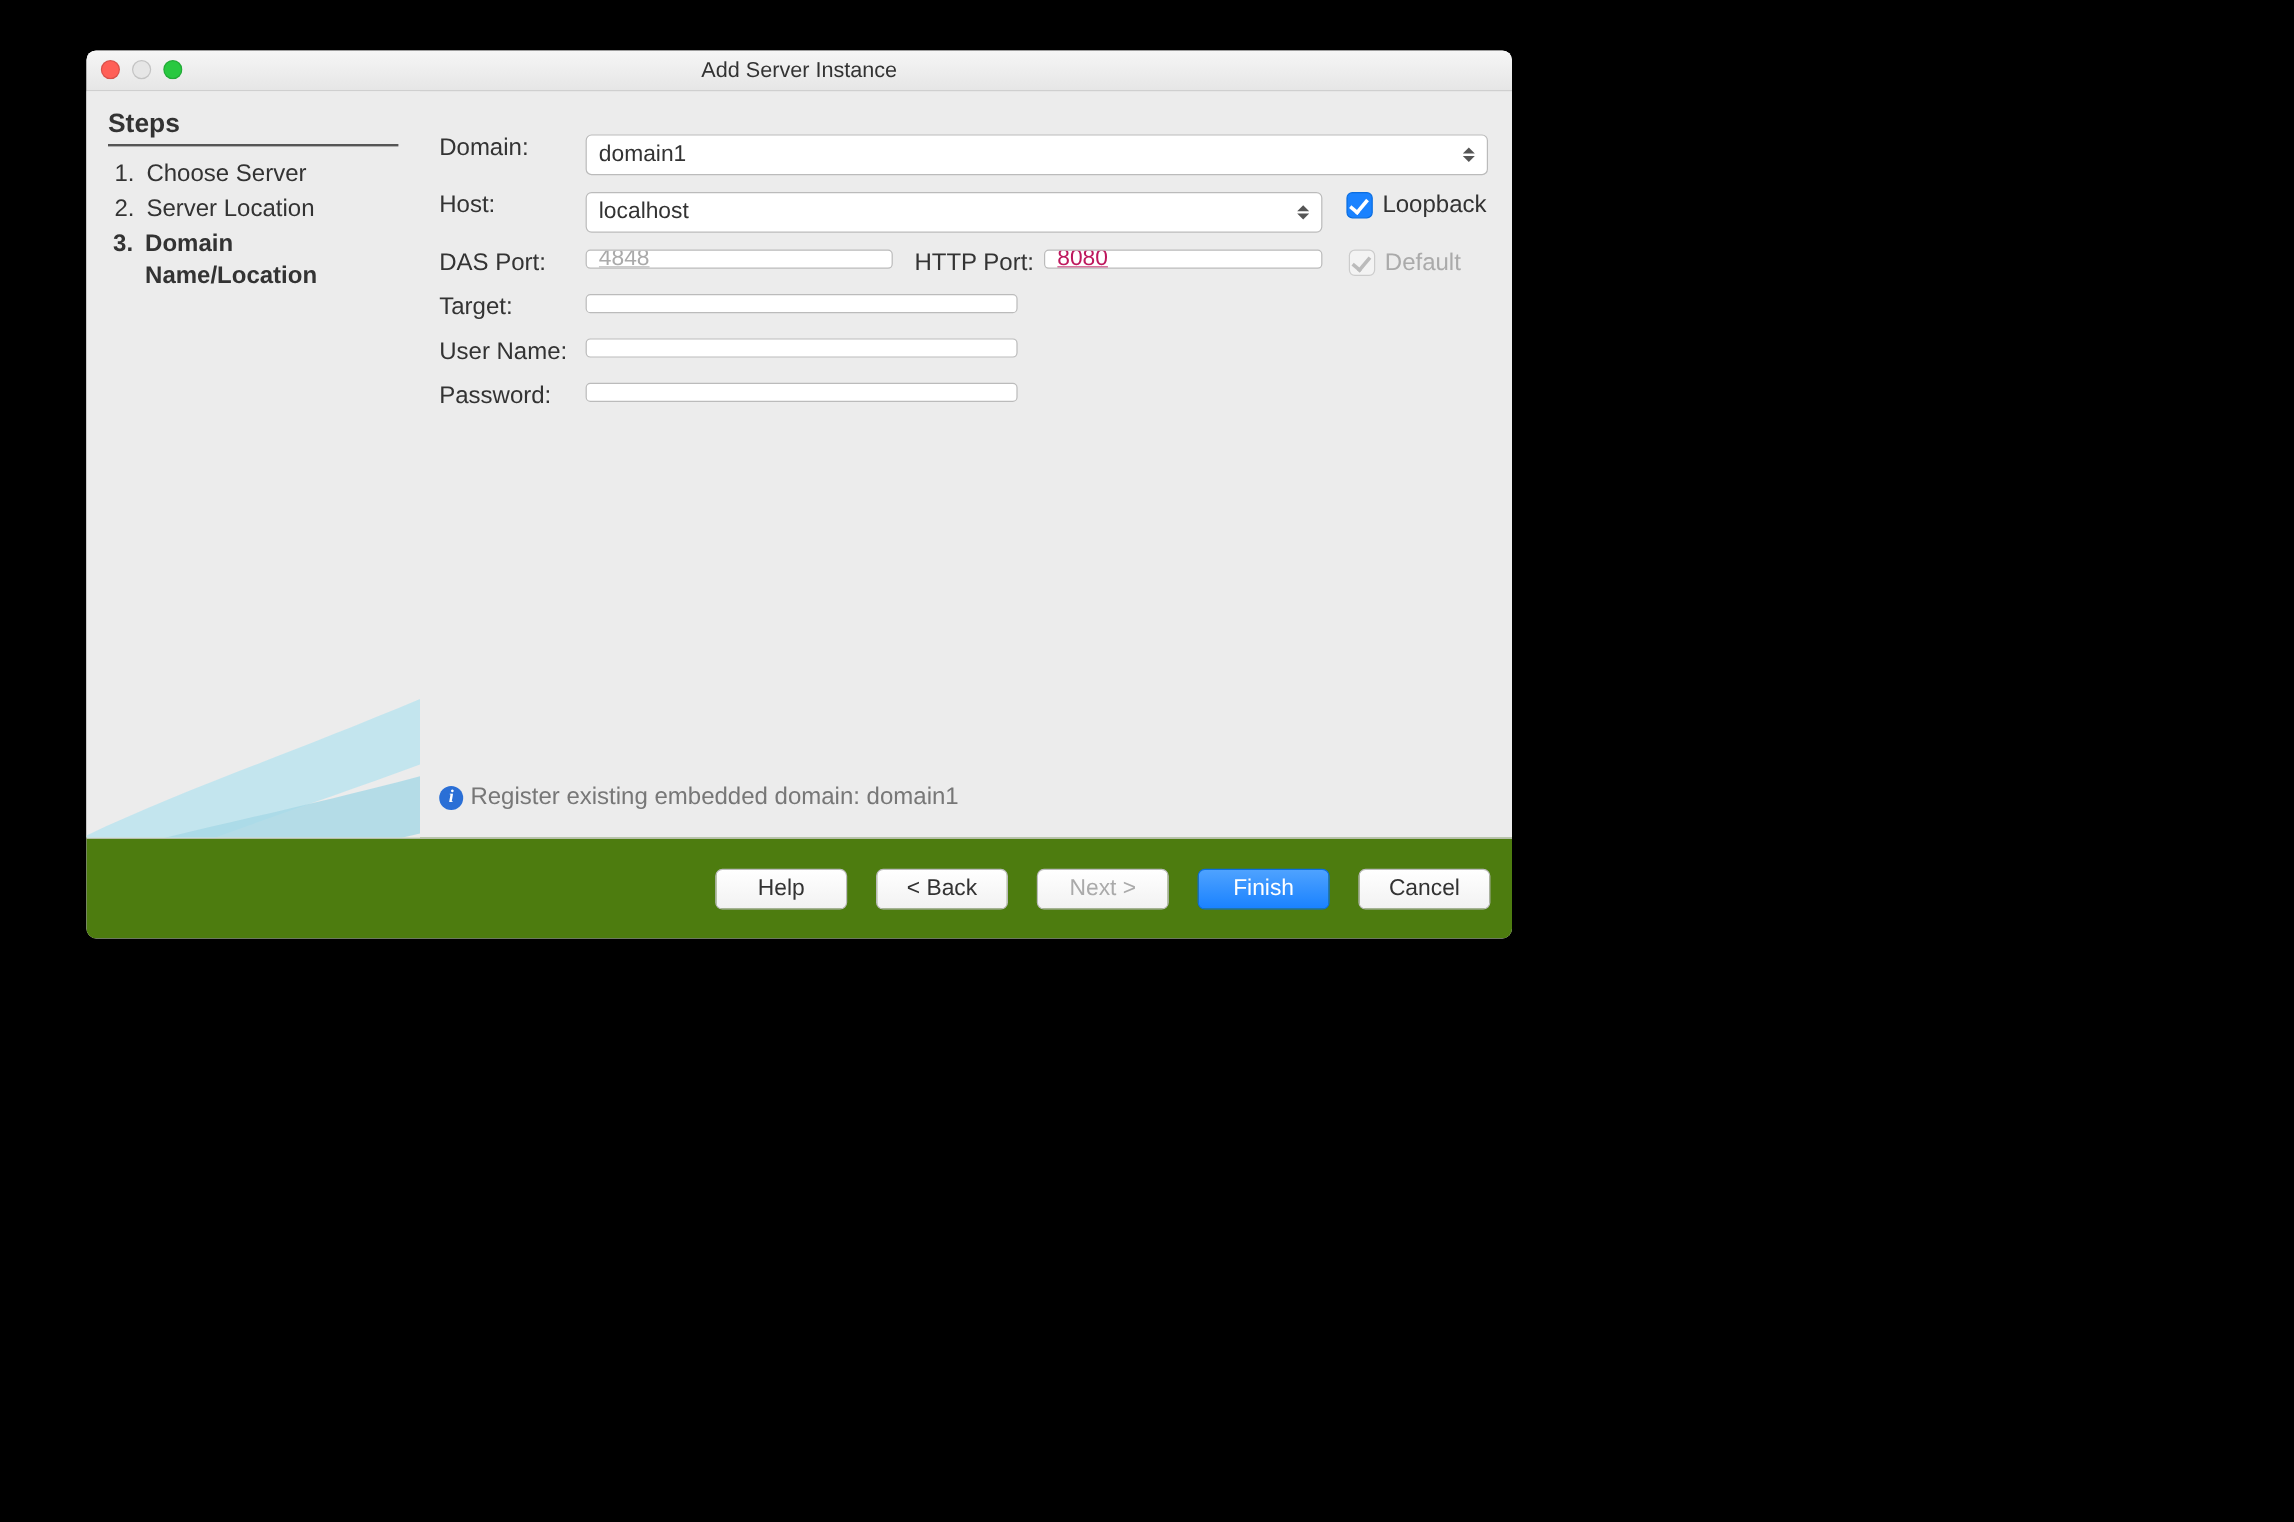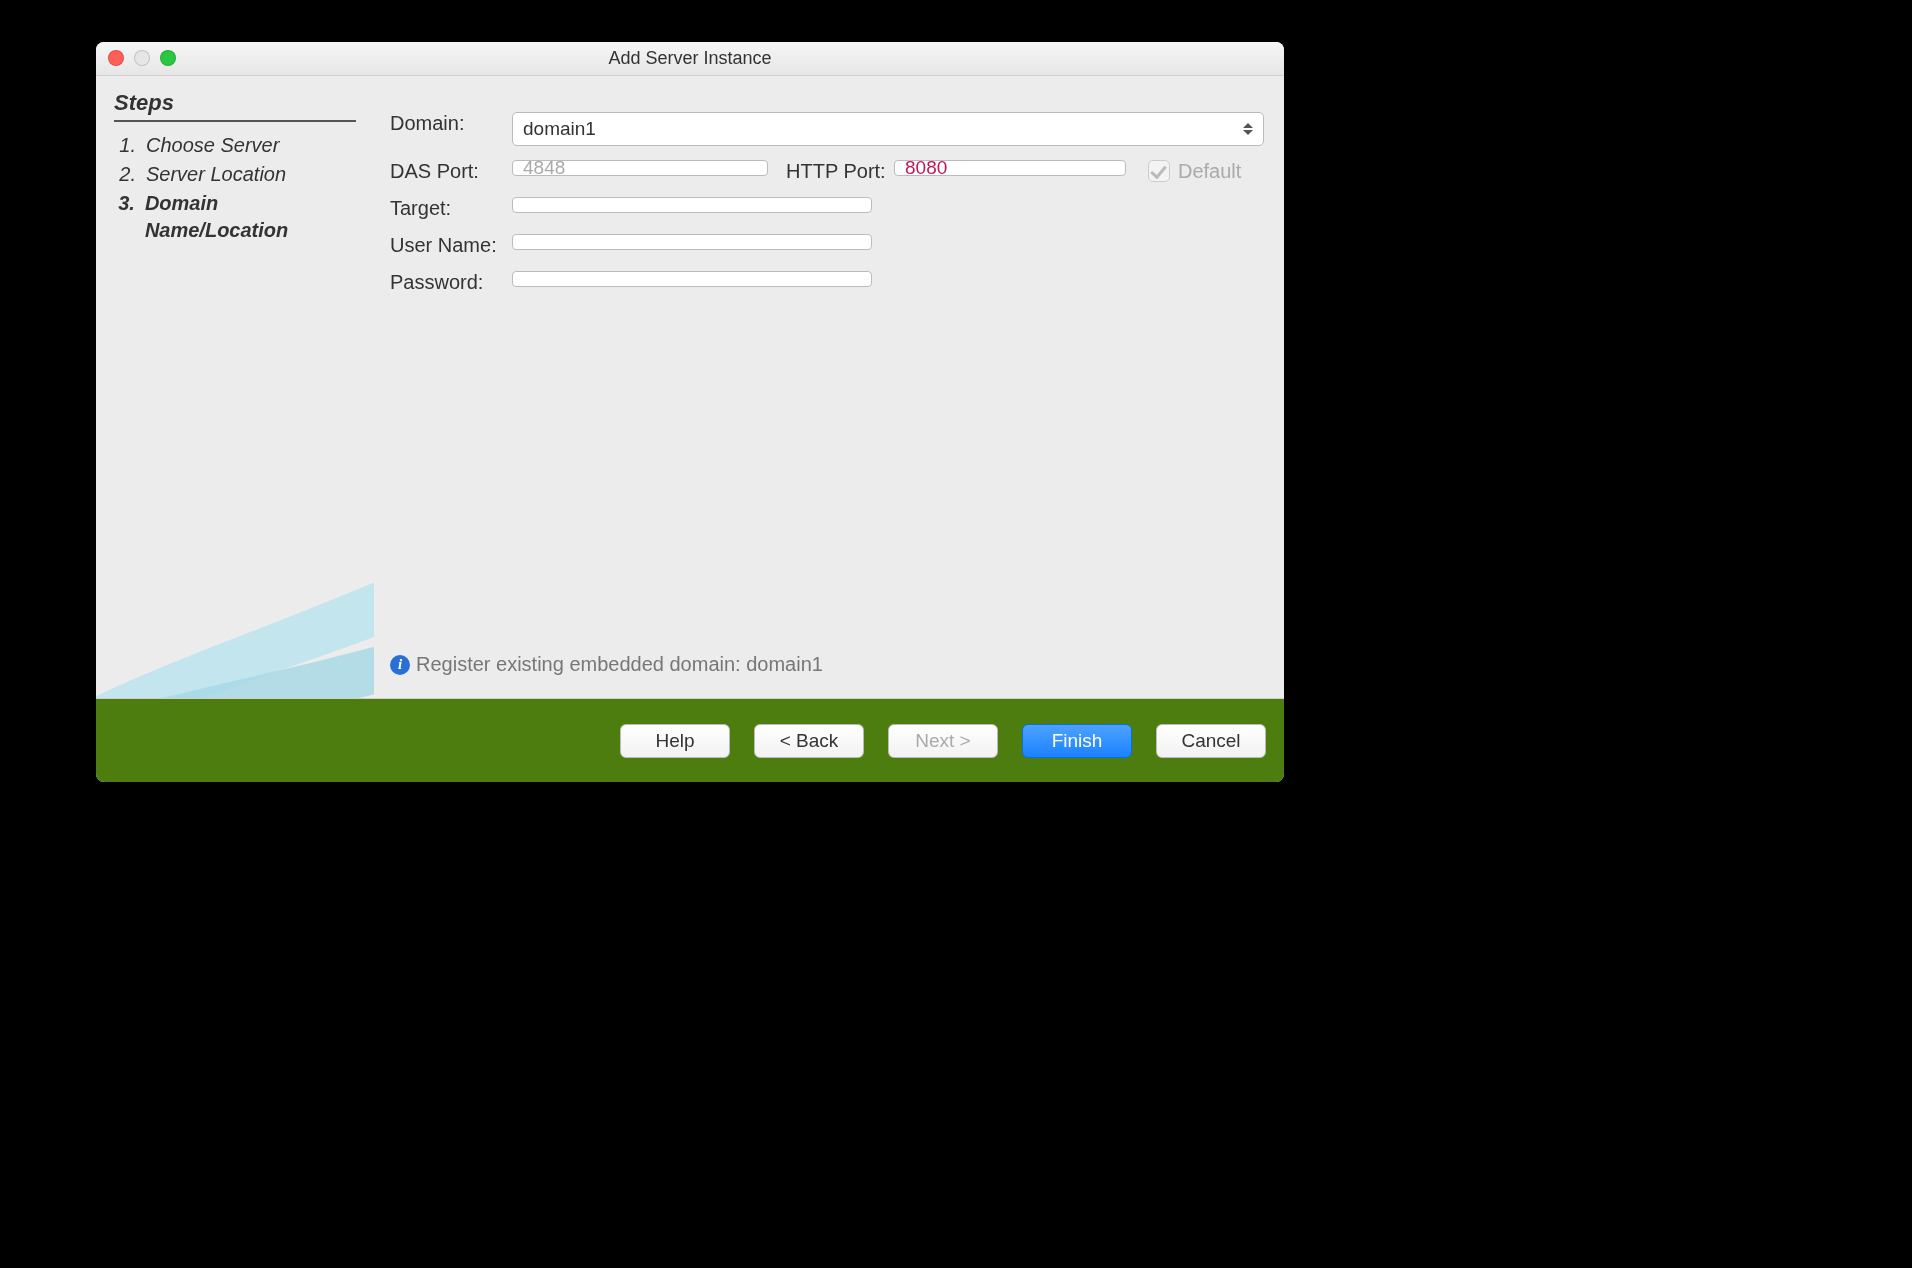--- a/index.html
+++ b/index.html
@@ -13,7 +13,7 @@
   }
   .window {
     position: absolute;
-    left: 96px; top: 42px;
+    left: 72px; top: 42px;
     width: 1188px; height: 740px;
     background: #ececec;
     border-radius: 8px;

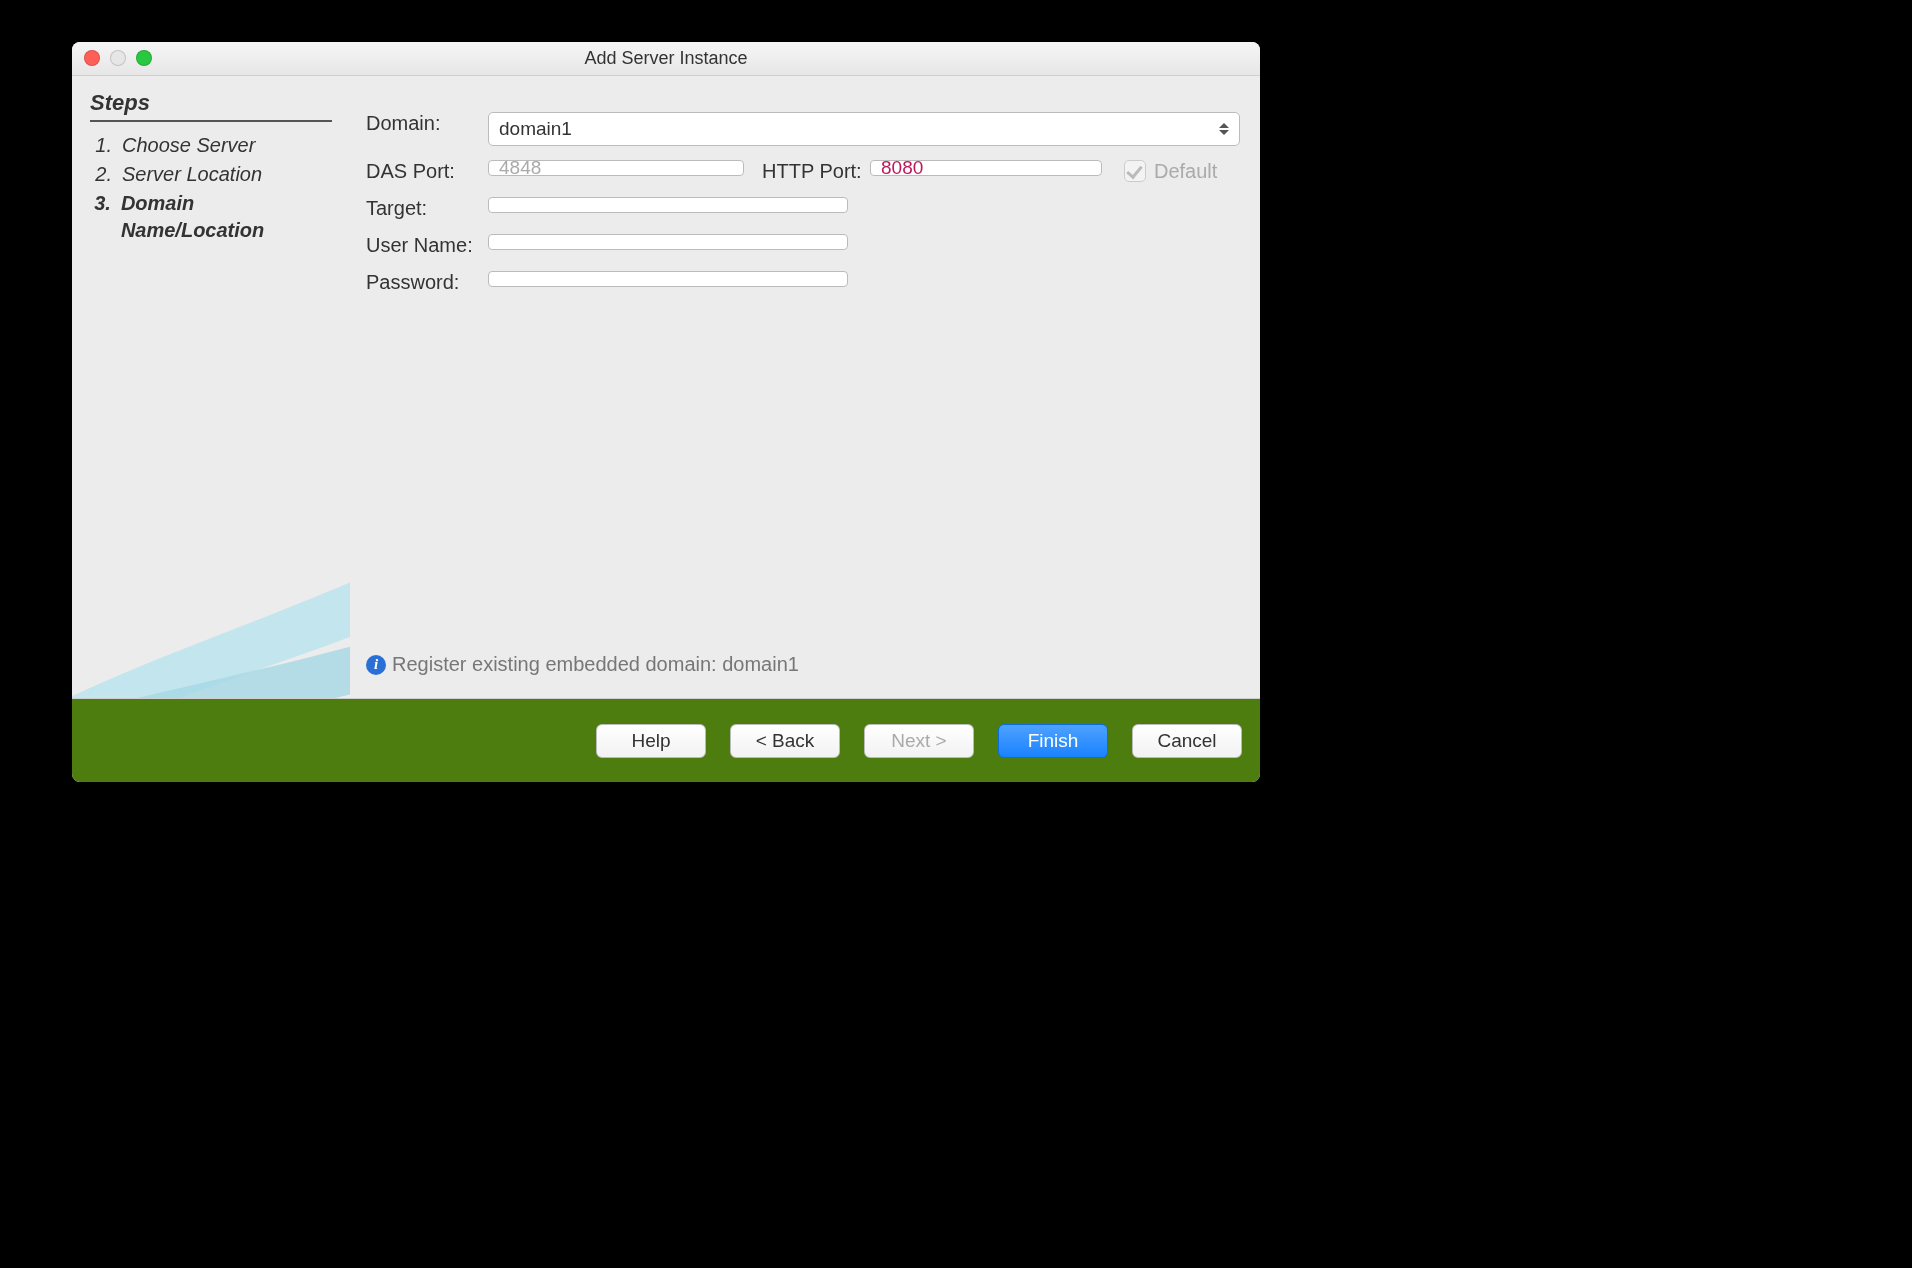--- a/index.html
+++ b/index.html
@@ -55,7 +55,6 @@
     position: relative;
     overflow: hidden;
     background: #ececec;
-    font-style: italic;
   }
   .sidebar h3 {
     margin: 0 0 6px 0;

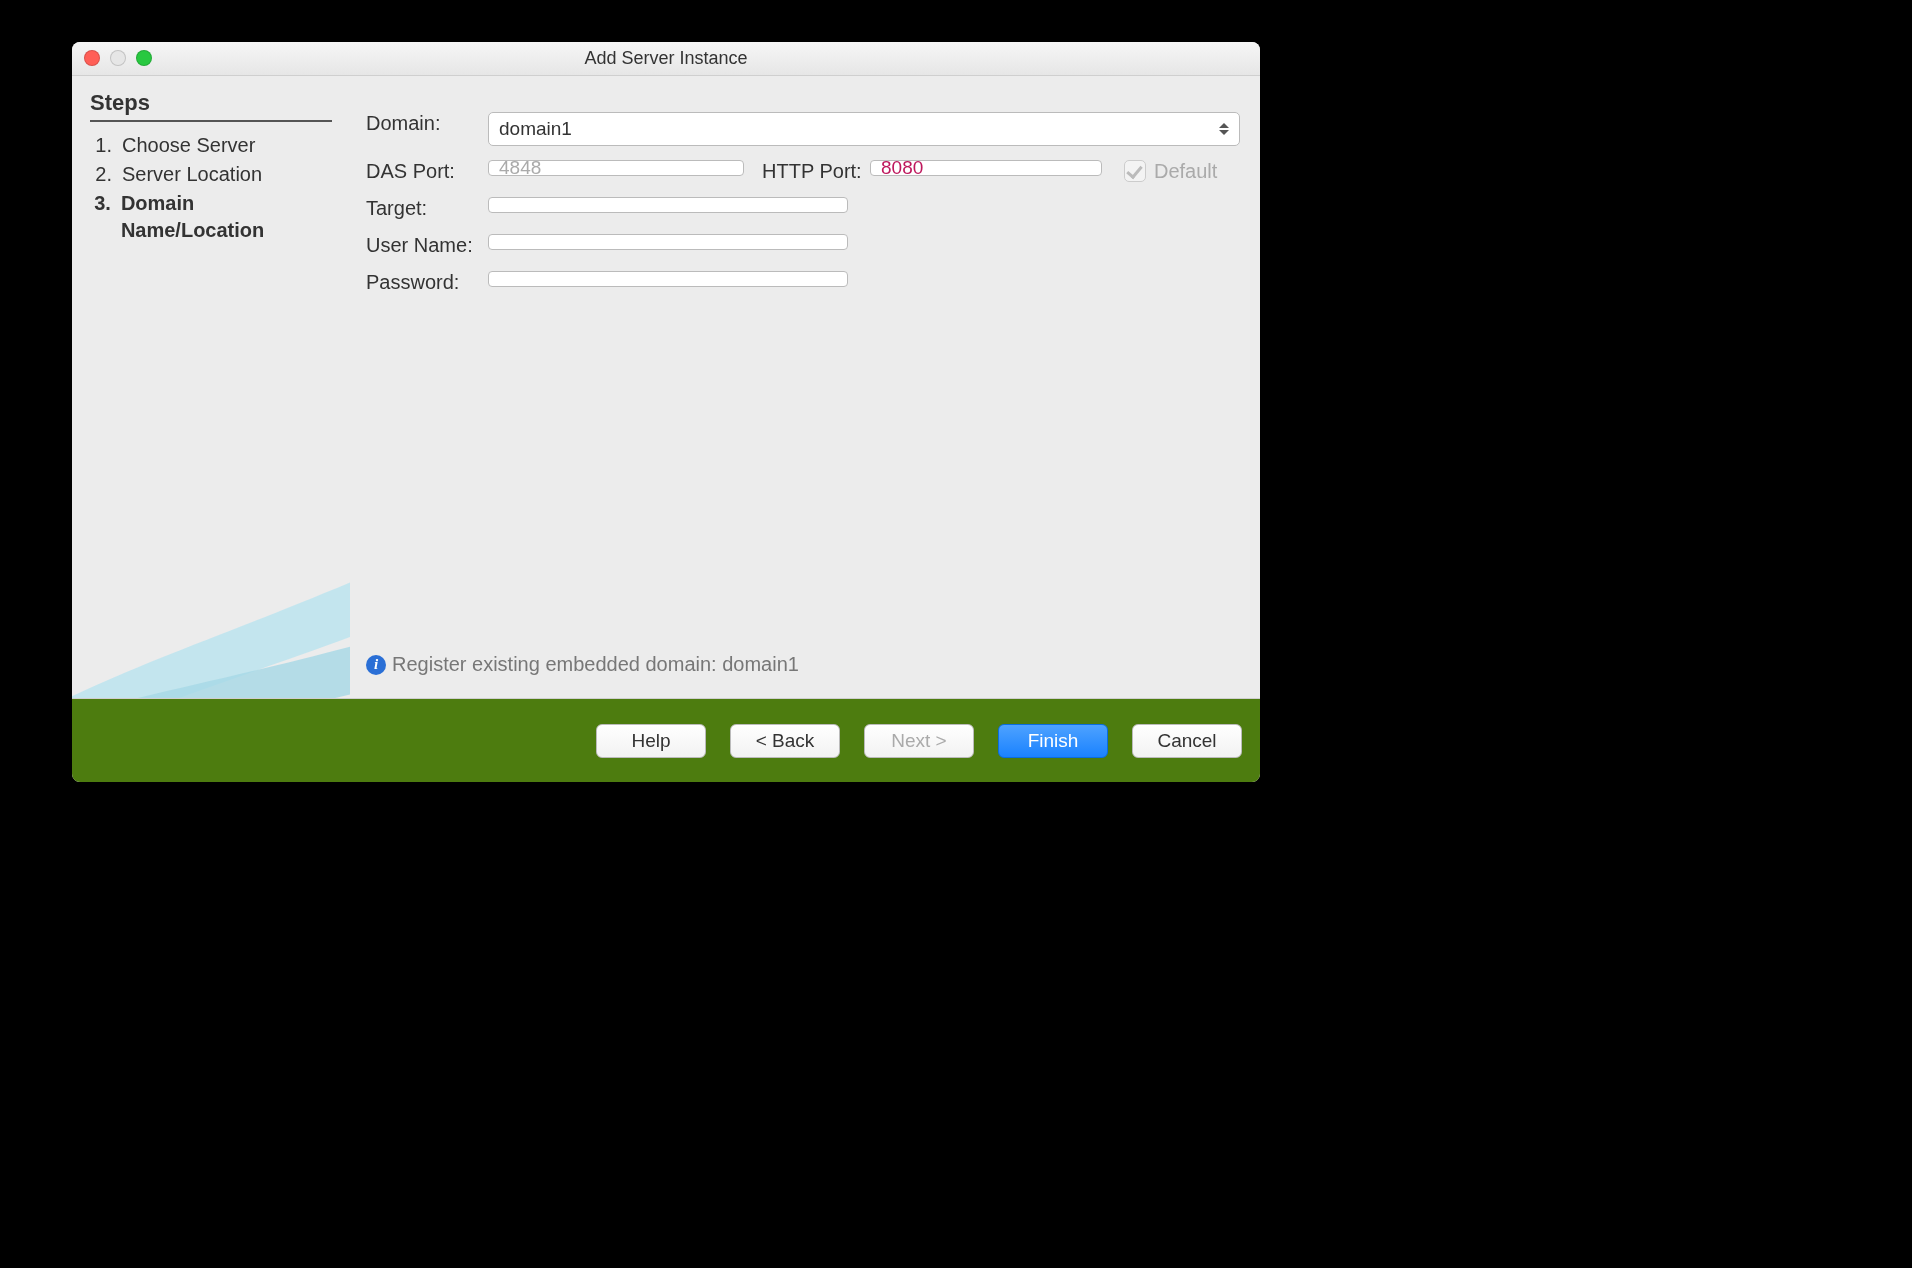--- a/index.html
+++ b/index.html
@@ -262,6 +262,19 @@
           </div>
         </div>
 
+        <div class="row">
+          <div class="label">Host:</div>
+          <div class="combo" style="width:614px">
+            <span>localhost</span>
+            <span class="chev">
+                <span class="up"></span>
+                <span class="down"></span>
+              </span>
+          </div>
+          <div style="width:20px"></div>
+          <span class="checkbox checked"></span>
+          <span>Loopback</span>
+        </div>
 
         <div class="row">
           <div class="label">DAS Port:</div>

